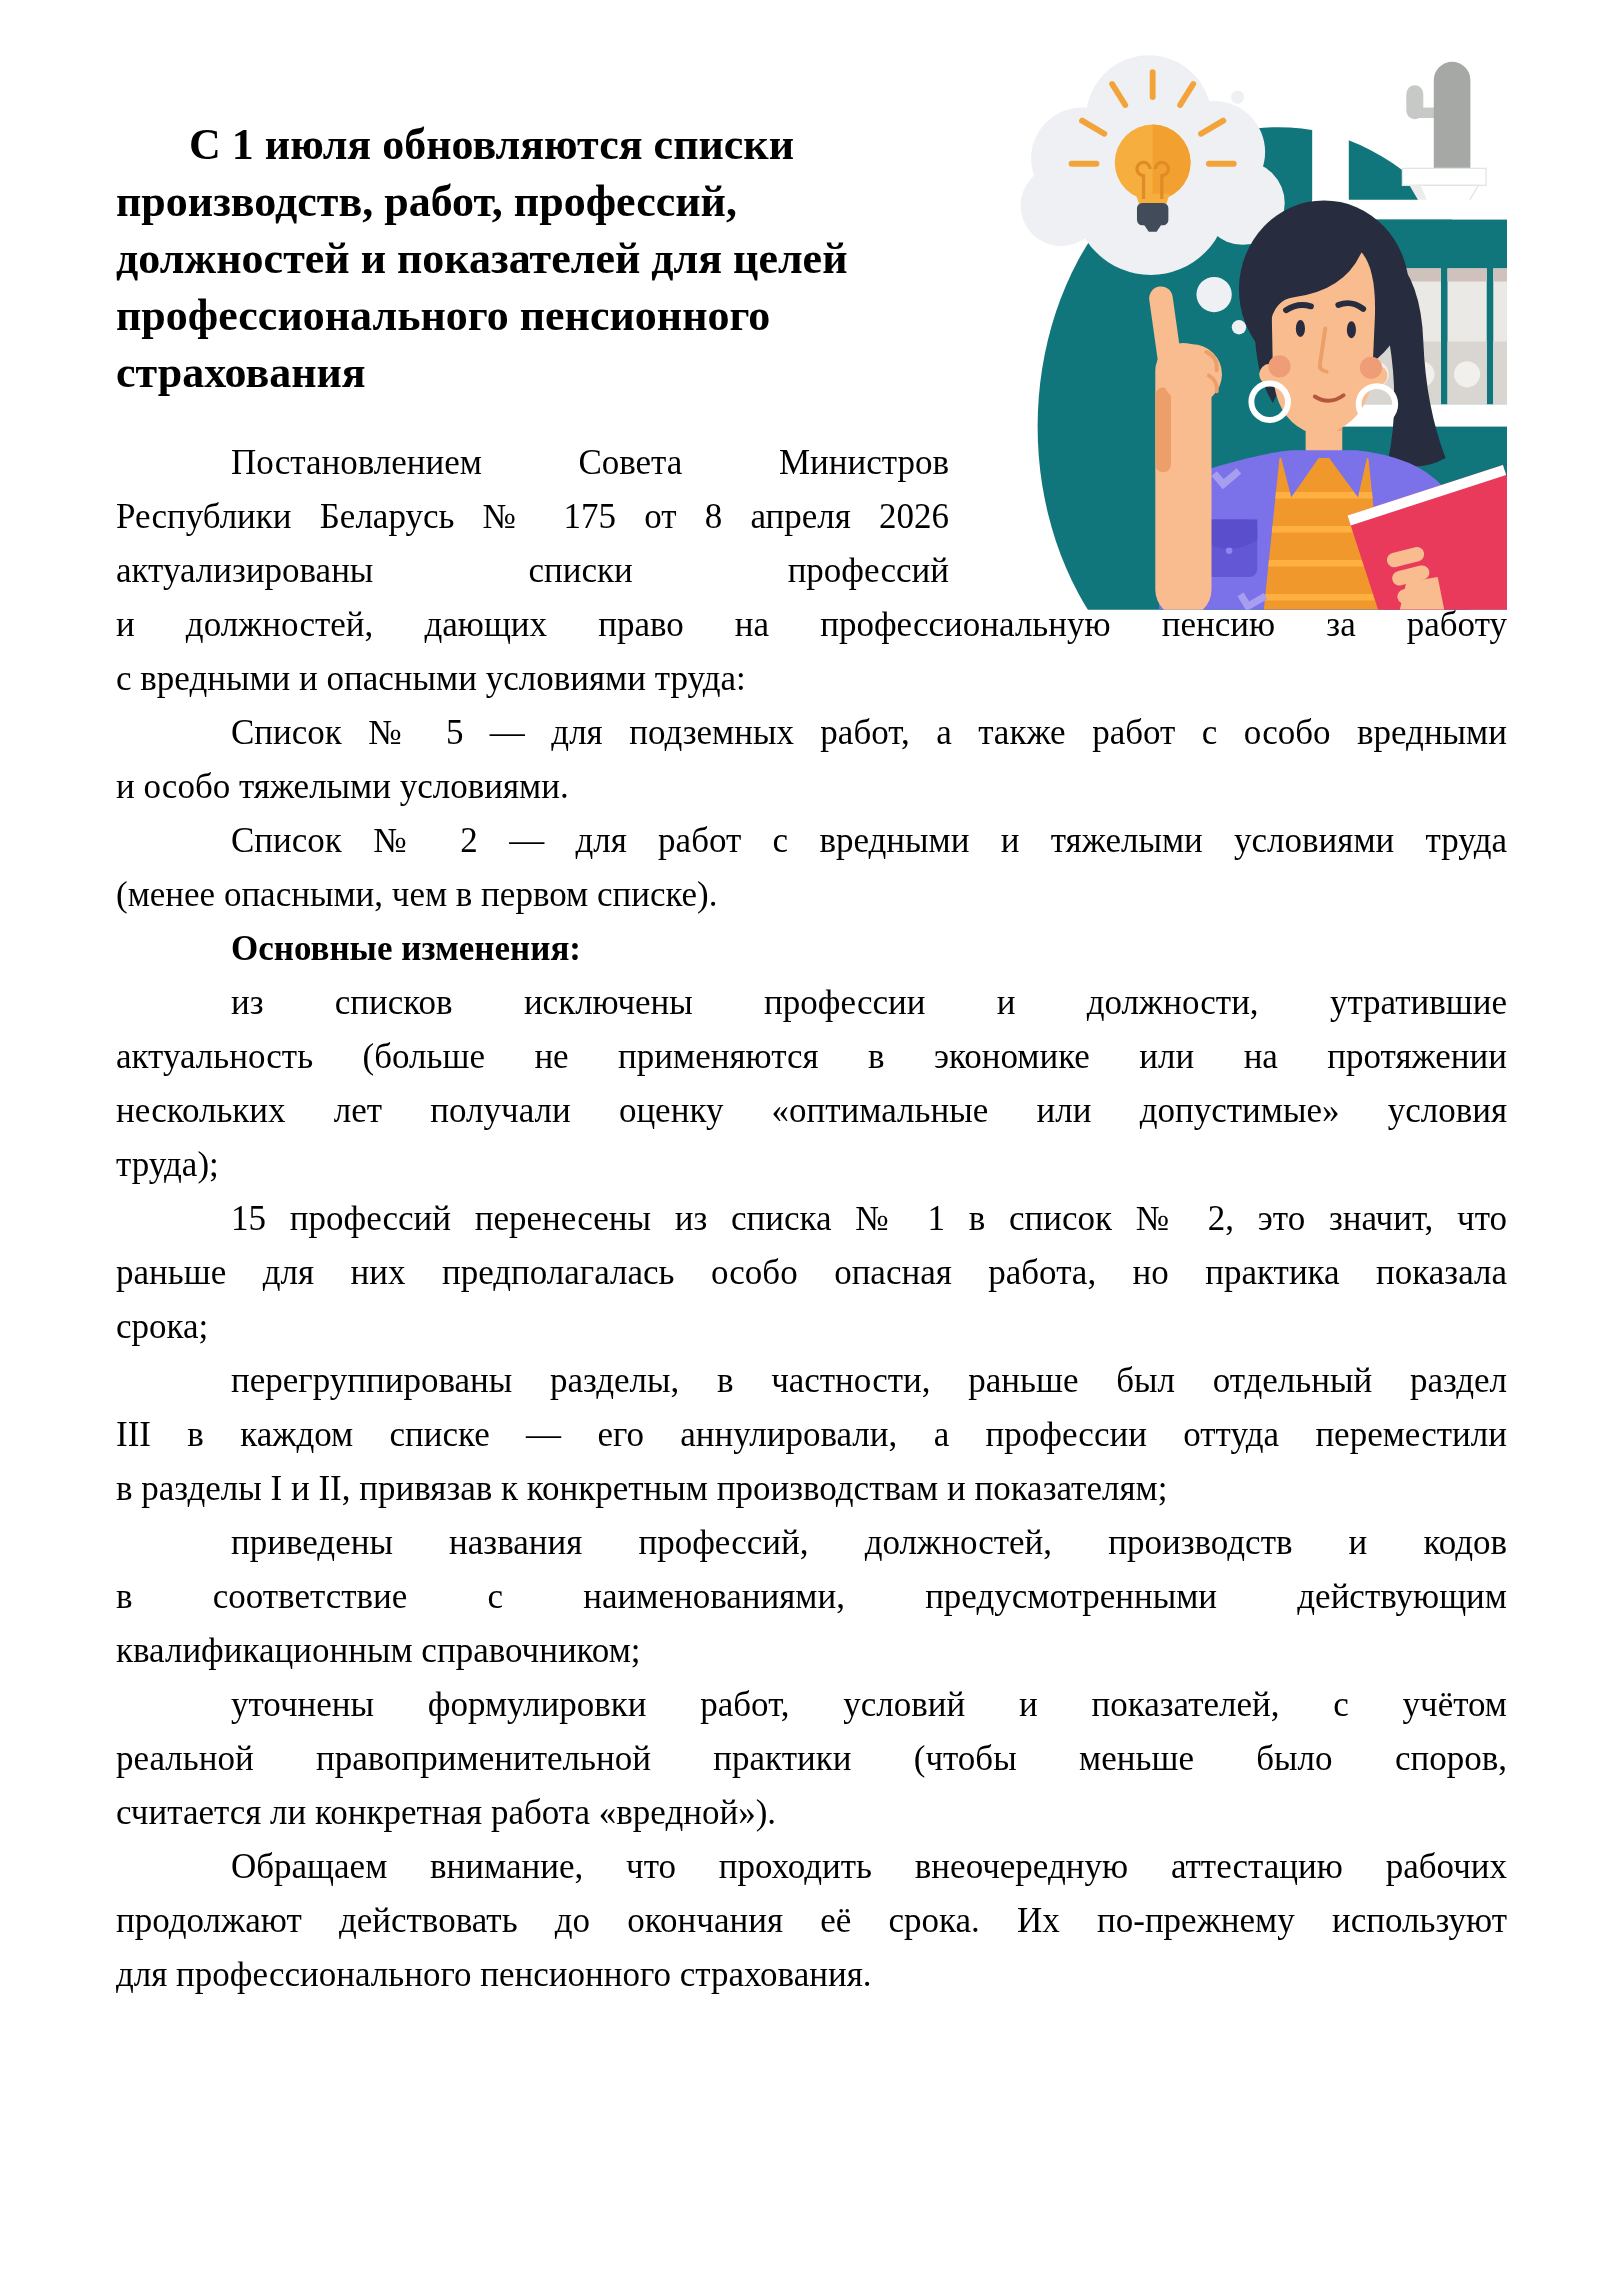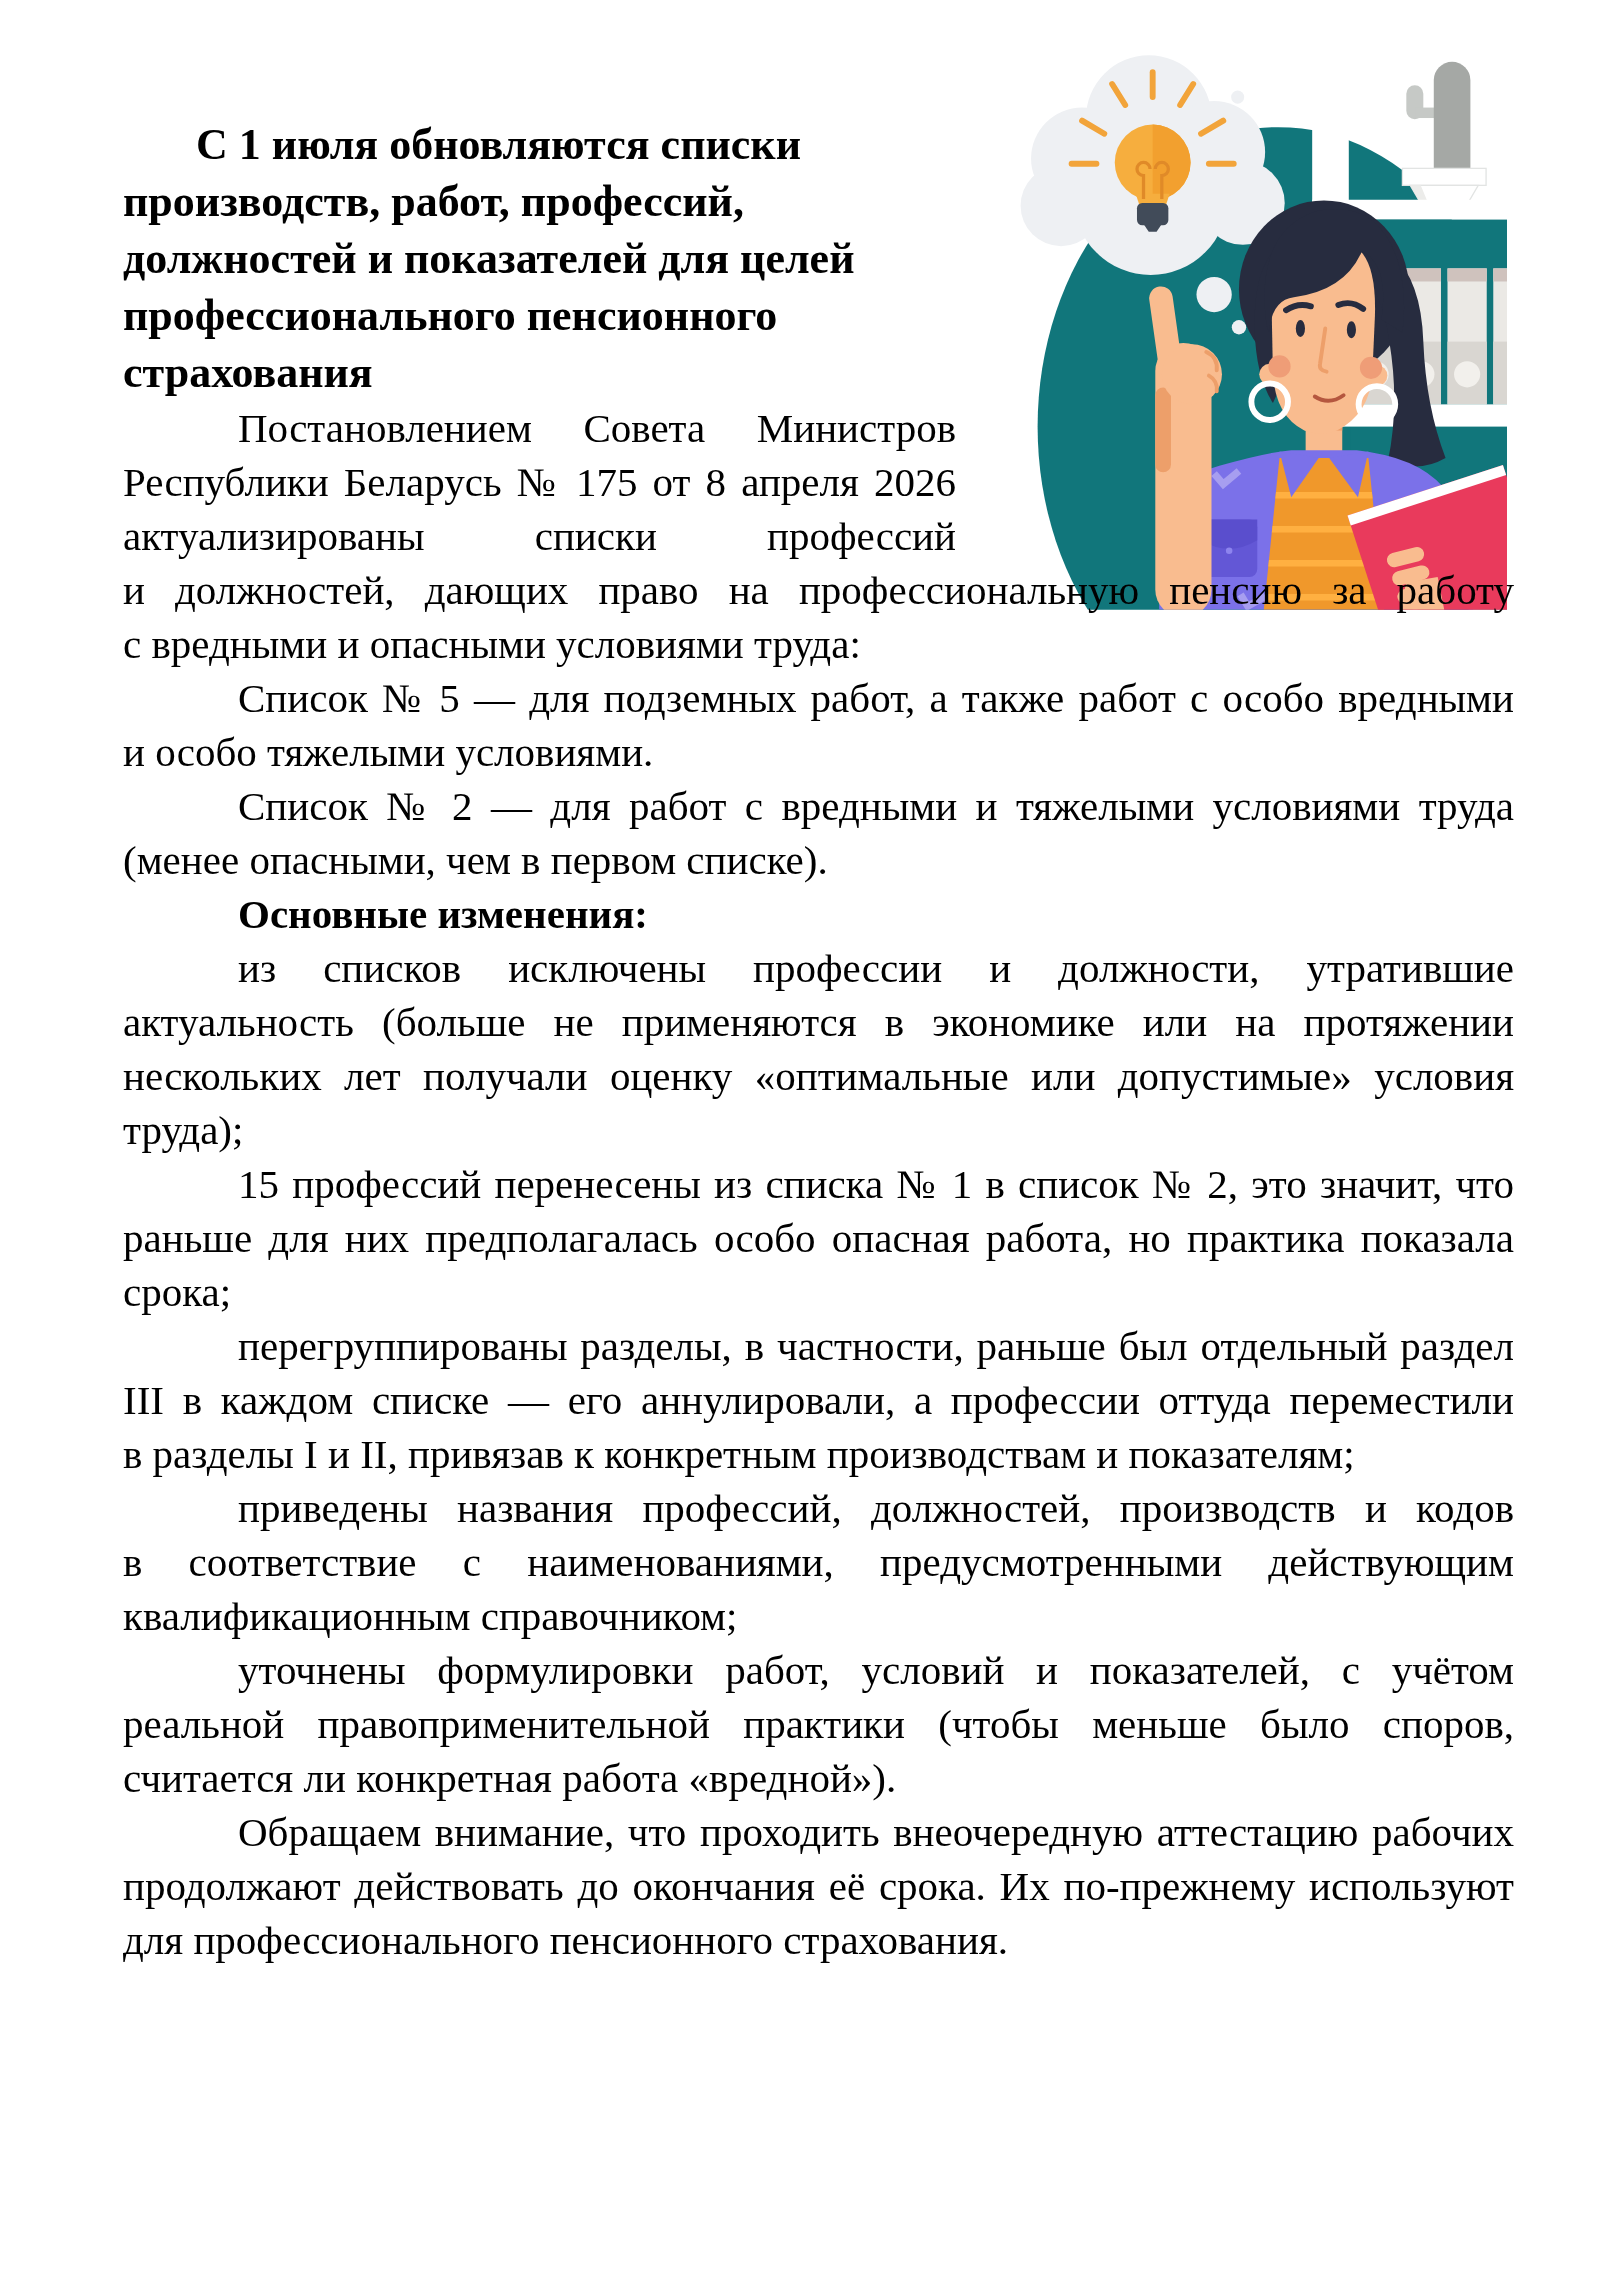--- a/index.html
+++ b/index.html
@@ -12,7 +12,7 @@
     color:#000;
     overflow:hidden;
   }
-  .content{position:absolute;left:123px;top:116px;width:1392px;}
+  .content{position:absolute;left:116px;top:116px;width:1392px;}
   .title{
     margin:0;padding:0;
     font-size:44px;line-height:57px;font-weight:bold;

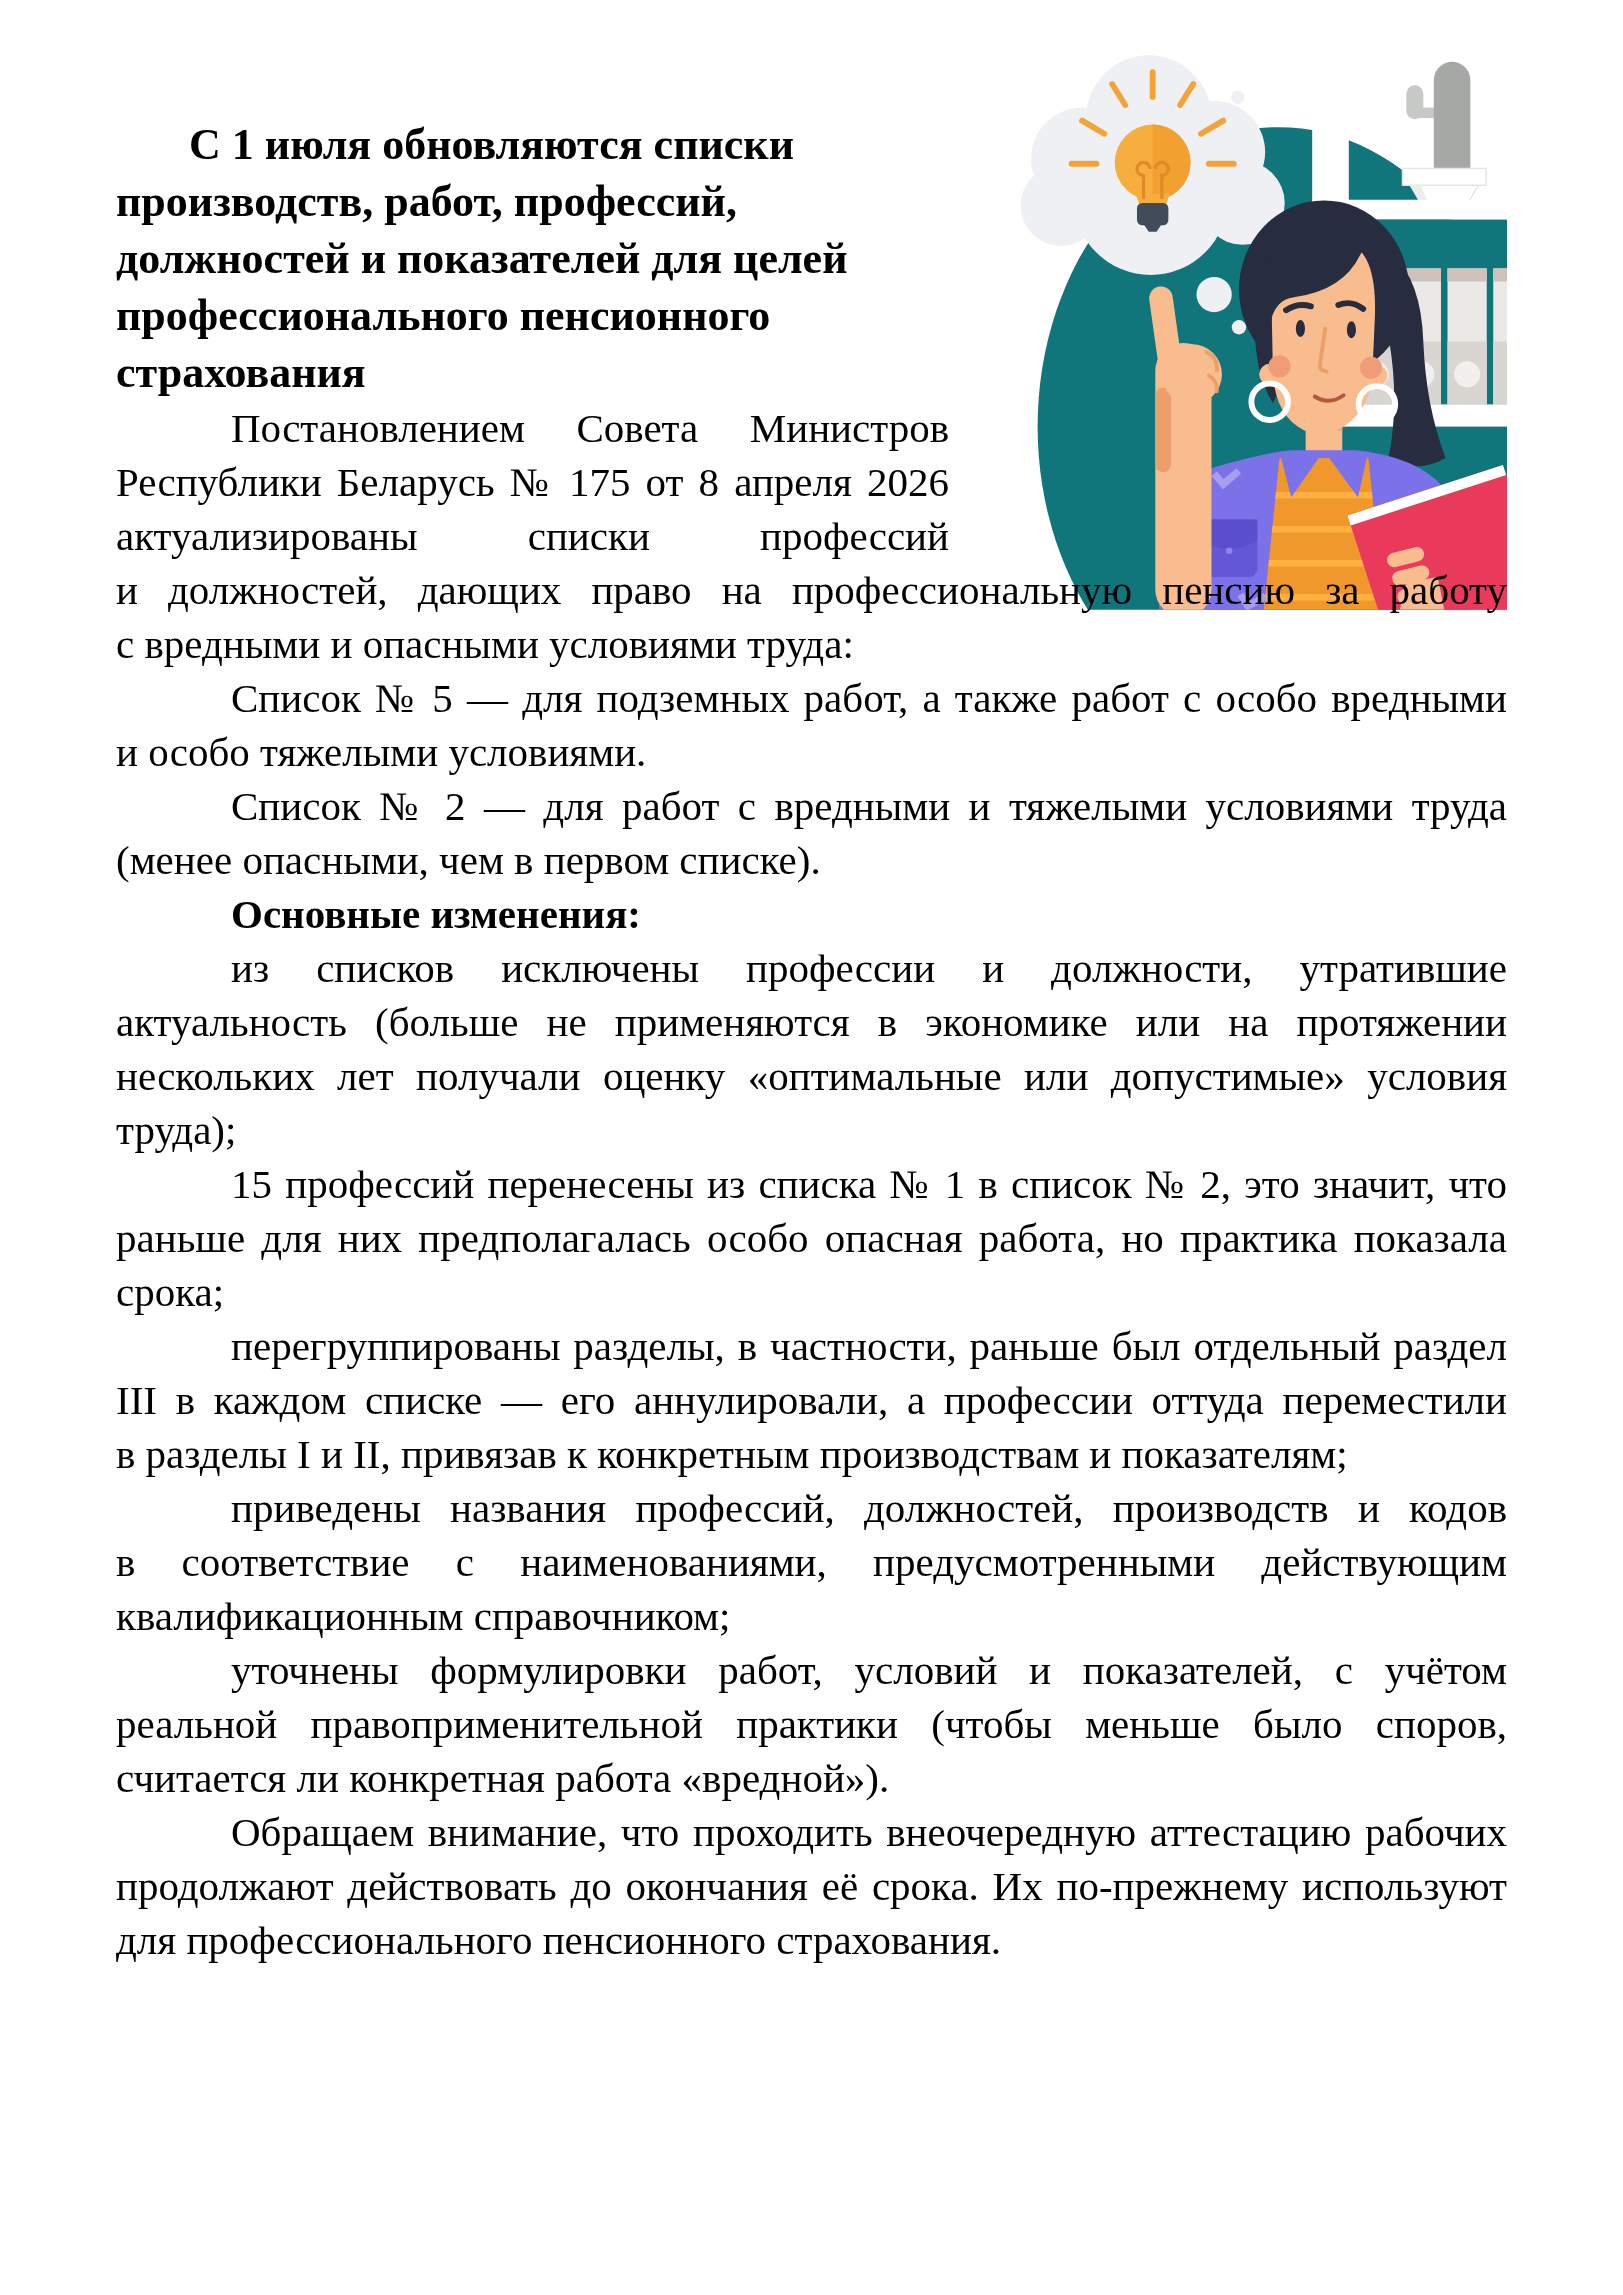--- a/index.html
+++ b/index.html
@@ -20,7 +20,7 @@
   }
   .title .tline{white-space:nowrap;}
   .title .tline.indent{padding-left:73px;}
-  .bodytext{font-size:41px;line-height:54px;}
+  .bodytext{margin-top:35px;font-size:35px;line-height:54px;}
   .line{
     width:1391px;
     text-align:justify;

